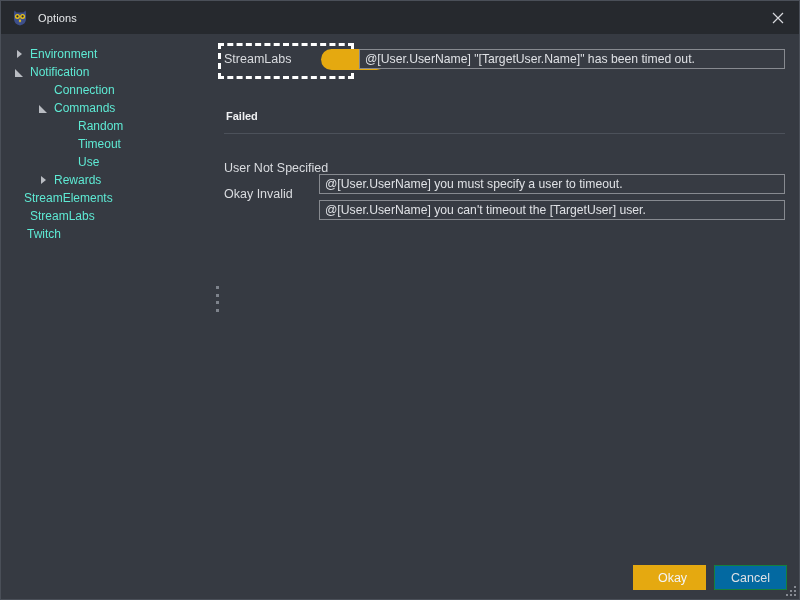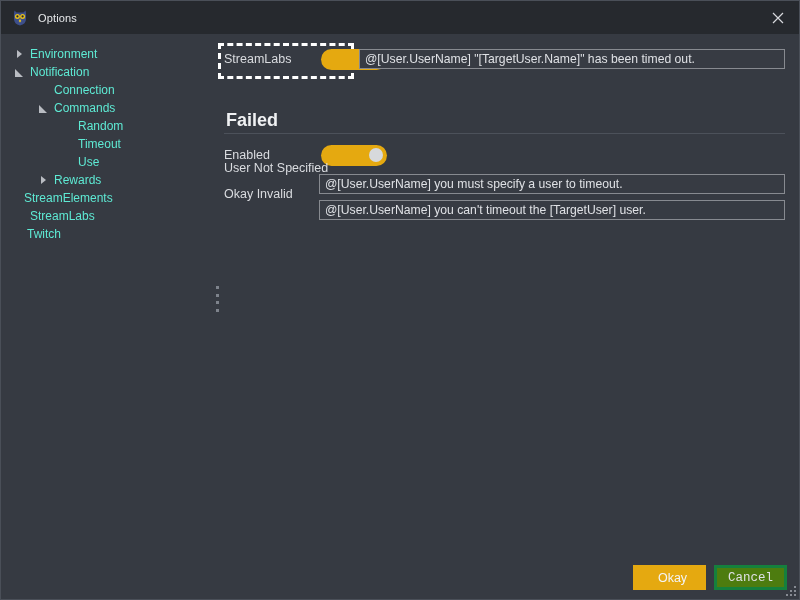--- a/index.html
+++ b/index.html
@@ -196,7 +196,7 @@
 
   .section-title {
     position: absolute;
-    font-size: 18px;
+    font-size: 11px;
     color: #f0f1f3;
     font-weight: bold;
     white-space: nowrap;

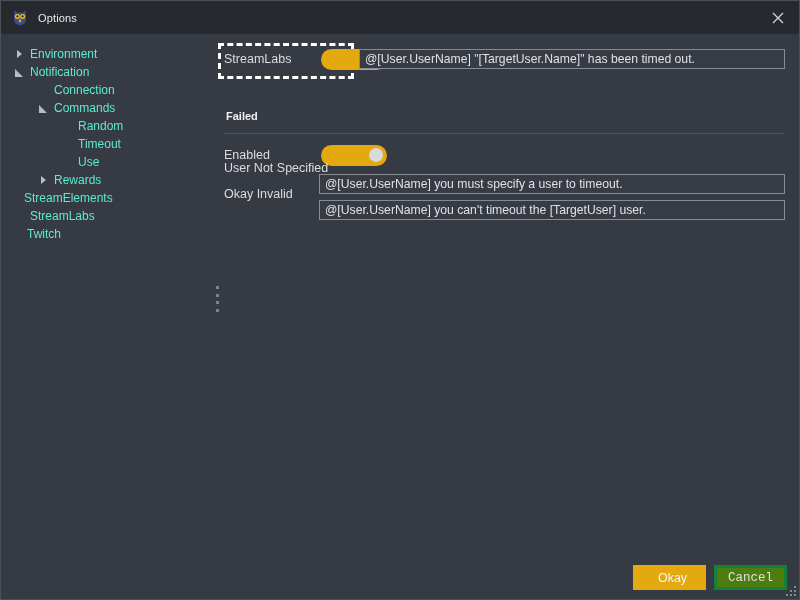--- a/index.html
+++ b/index.html
@@ -339,12 +339,6 @@
     <div class="section-title" style="left:5px; top:76px;">Failed</div>
     <div class="section-rule" style="left:3px; top:99px; width:561px;"></div>
 
-    <div class="row" style="top:78px; left:3px; top:111px;">
-      <div class="row-label" style="width:97px;">Enabled</div>
-      <div class="toggle">
-        <div class="knob"></div>
-      </div>
-    </div>
 
     <div class="row" style="top:107px; left:3px;">
       <div class="row-label" style="width:97px; margin-top:33px;">User Not Specified</div>

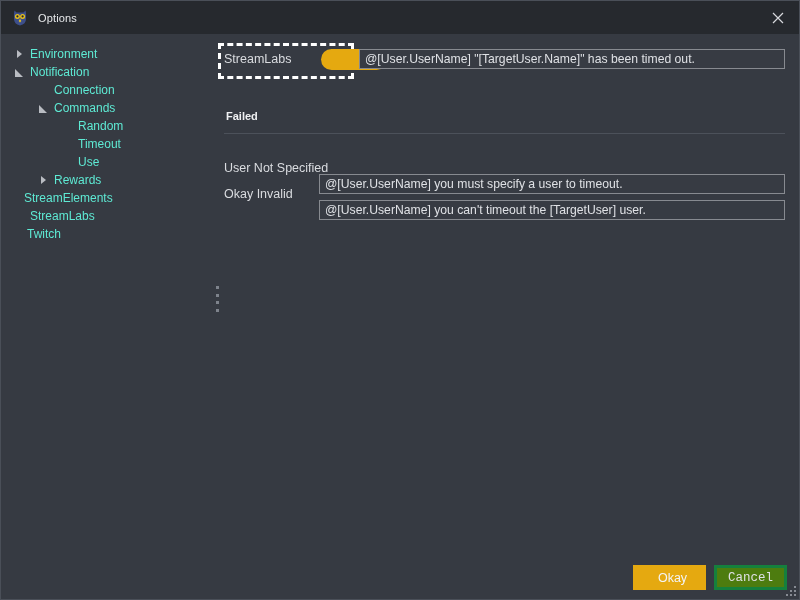--- a/index.html
+++ b/index.html
@@ -223,10 +223,9 @@
     border: 1px solid #e5a910;
   }
   #cancel-button {
-    background: #4d7c0f;
+    background: #0369a1;
     color: #dfe1e5;
-    border: 3px solid #15803d;
-    font-family: Liberation Mono, monospace;
+    border: 1px solid #15803d;
   }
 
   #resize-grip {

